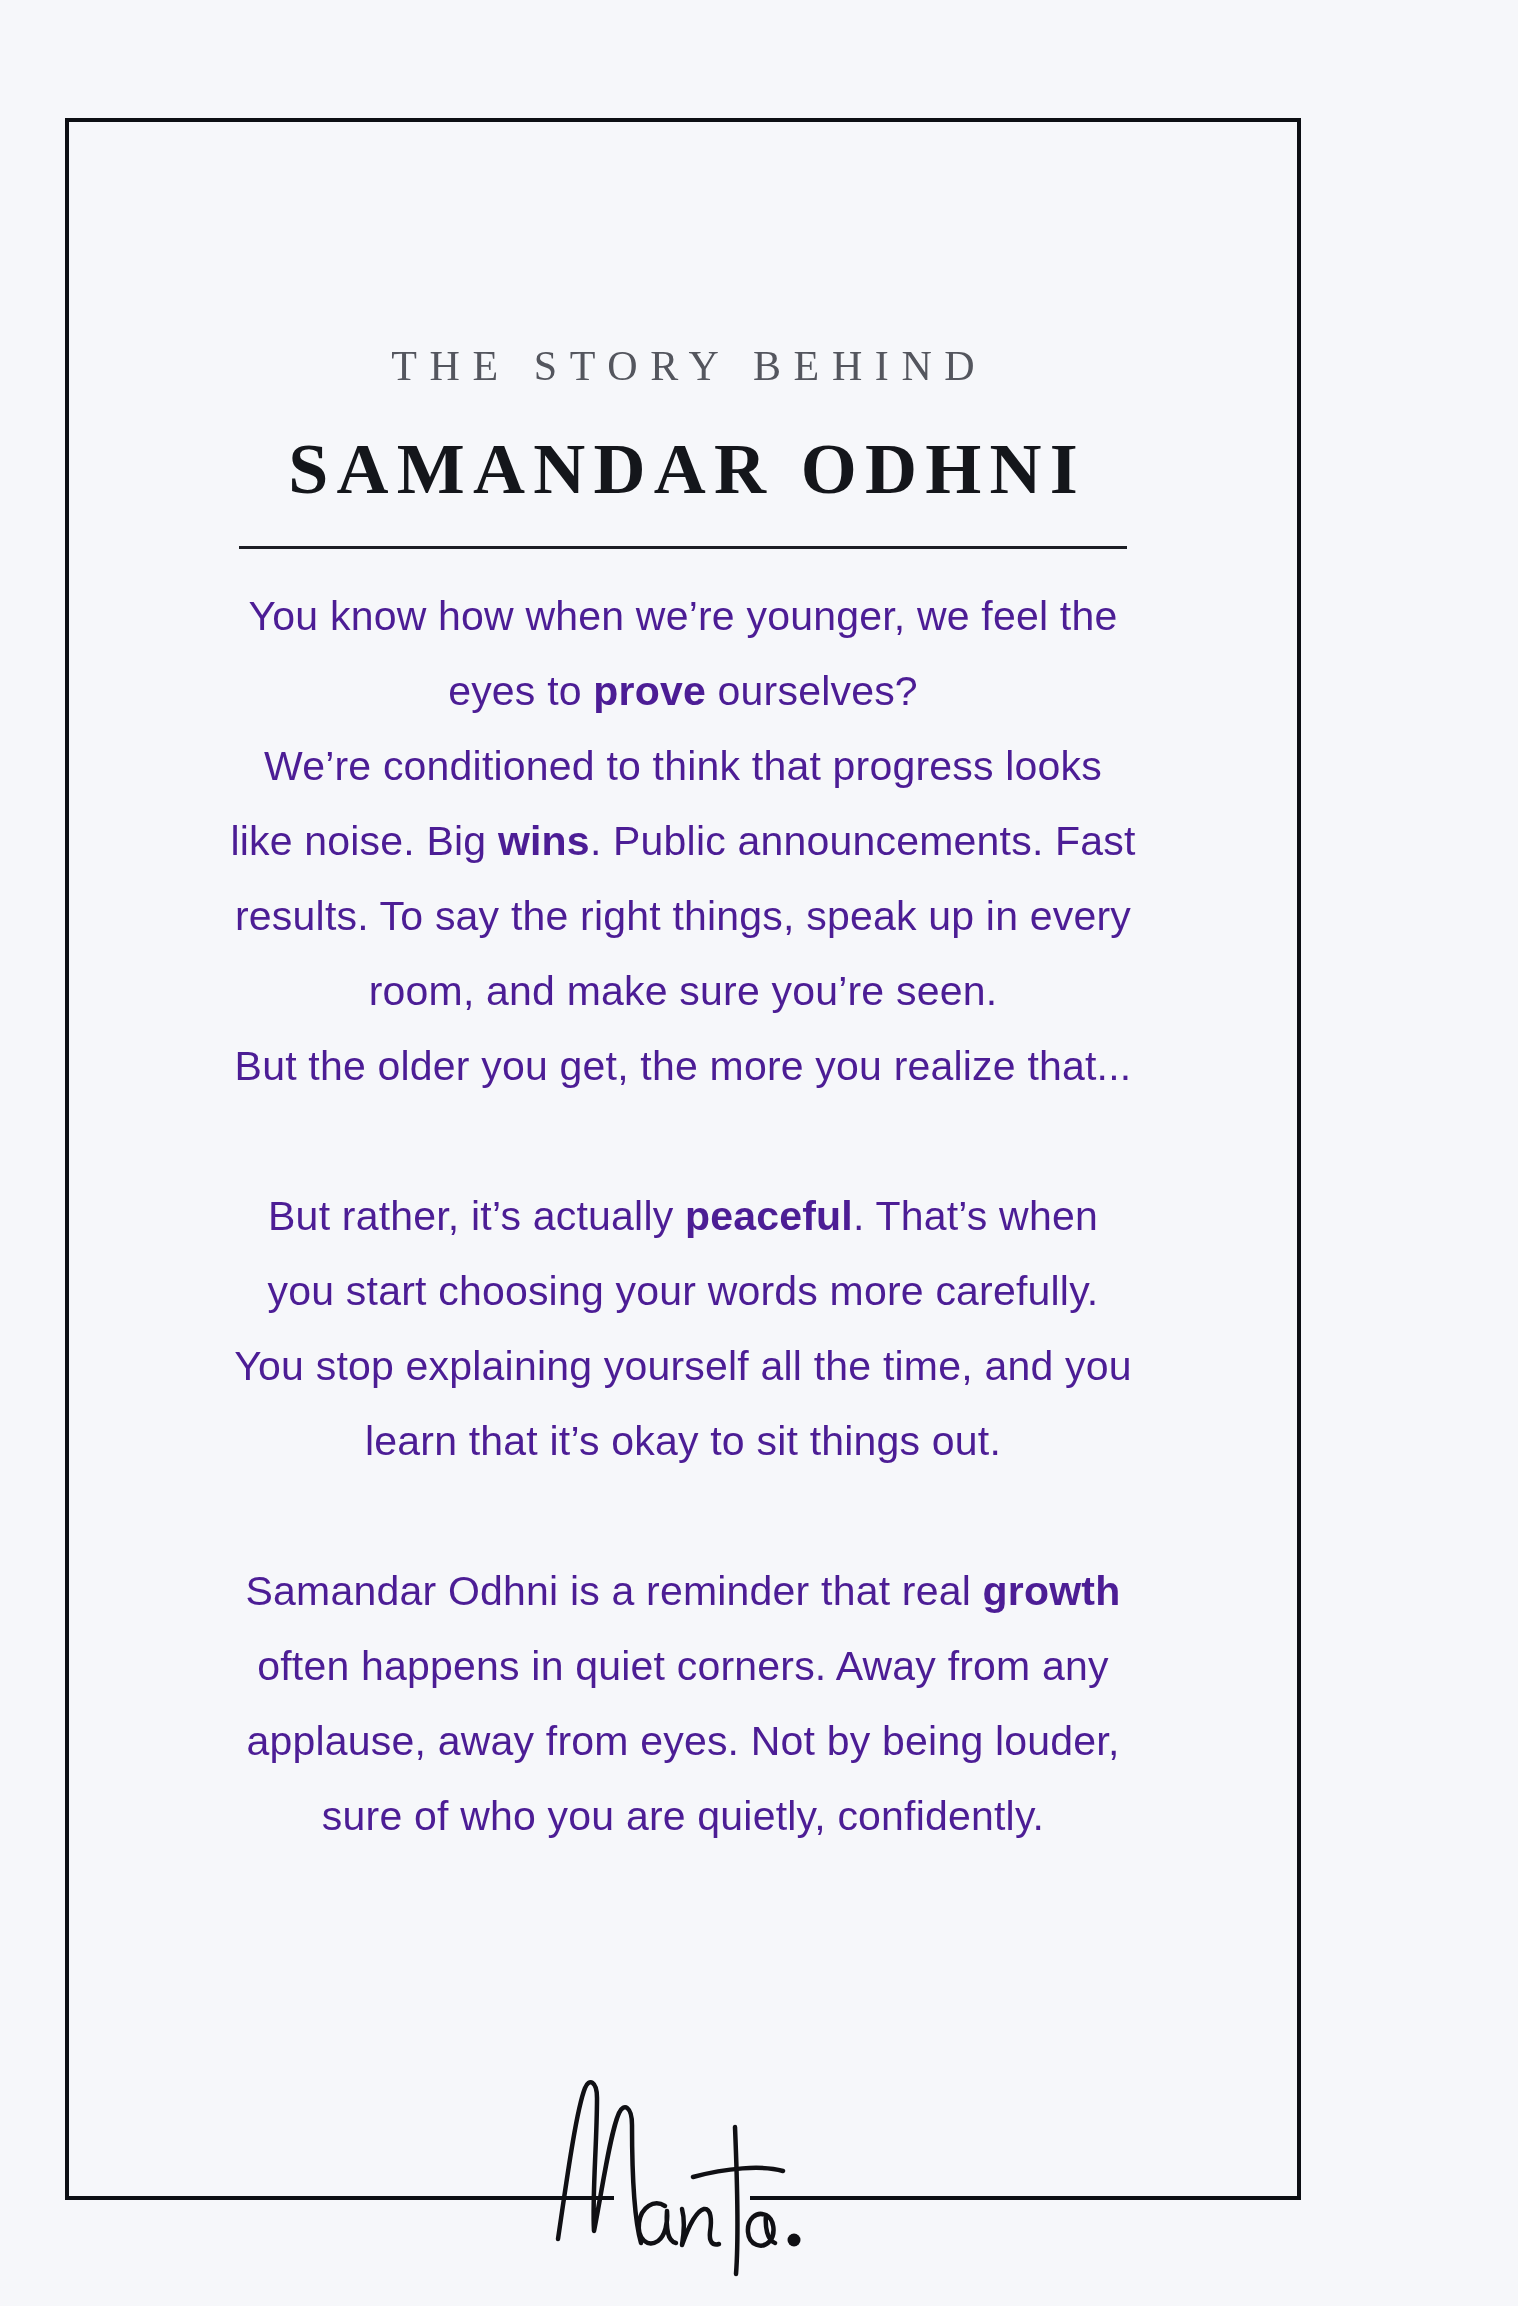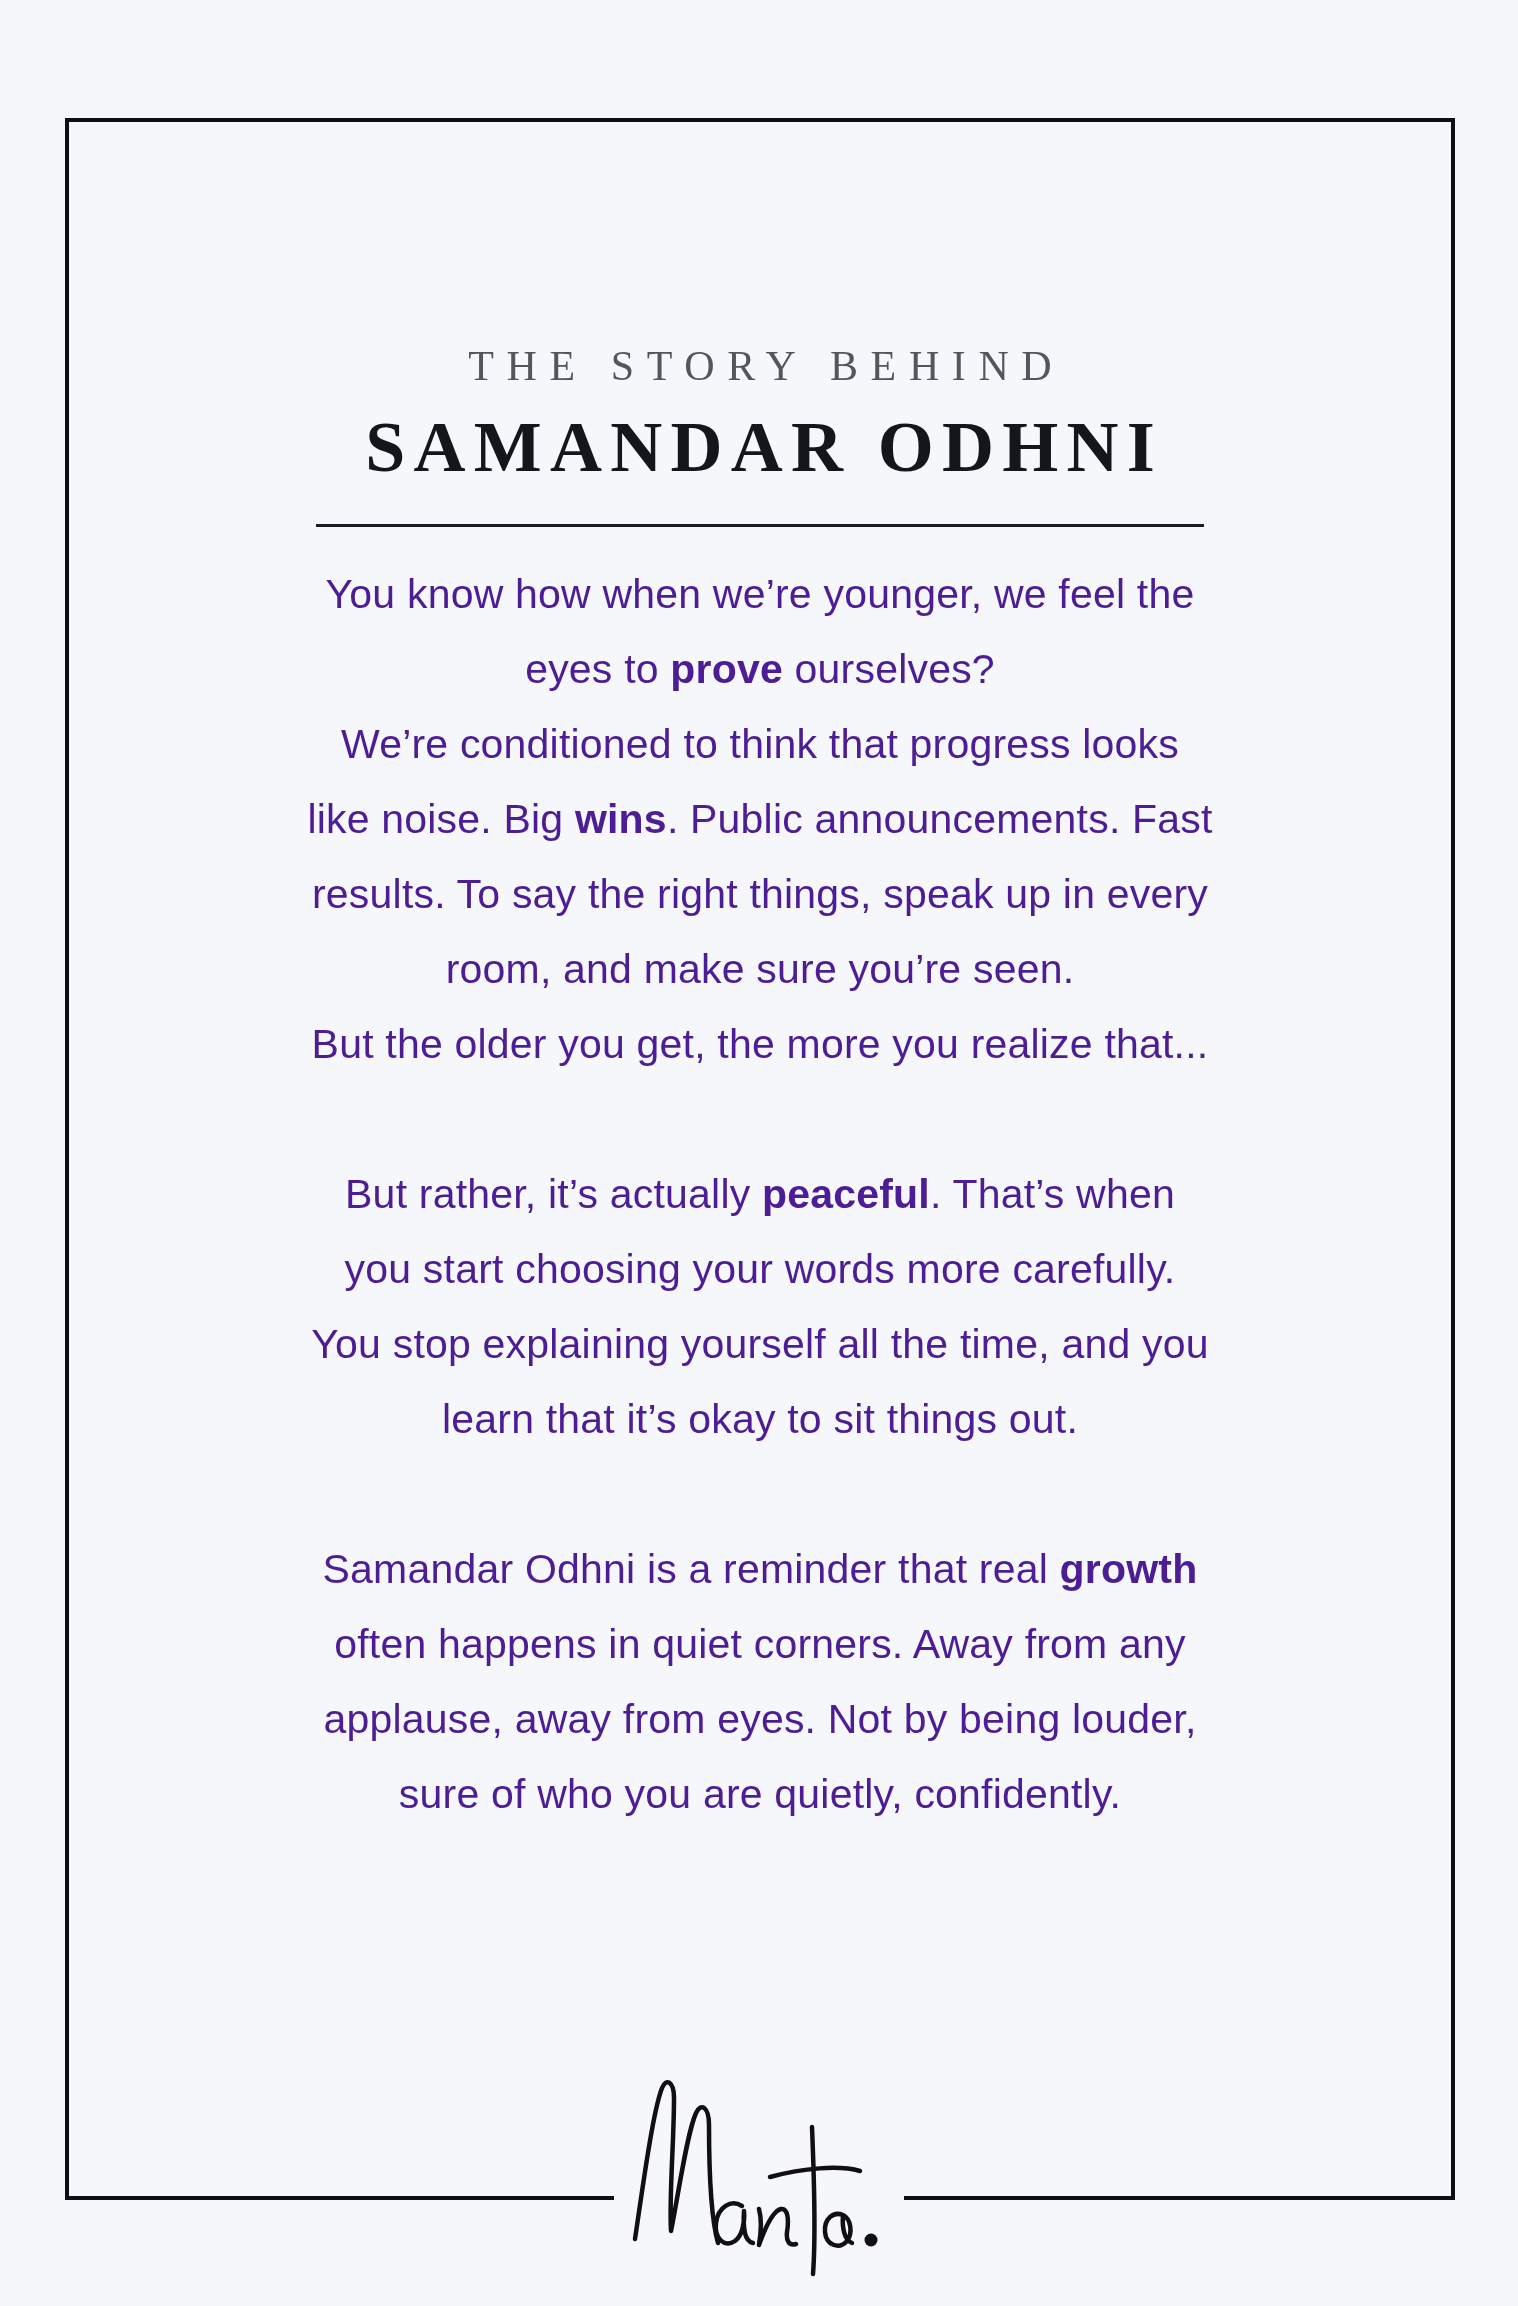--- a/index.html
+++ b/index.html
@@ -15,7 +15,7 @@
     position: absolute;
     left: 65px;
     top: 118px;
-    width: 1390px;
+    width: 1236px;
     height: 2082px;
     border: 4px solid #0d0f14;
     border-bottom: none;

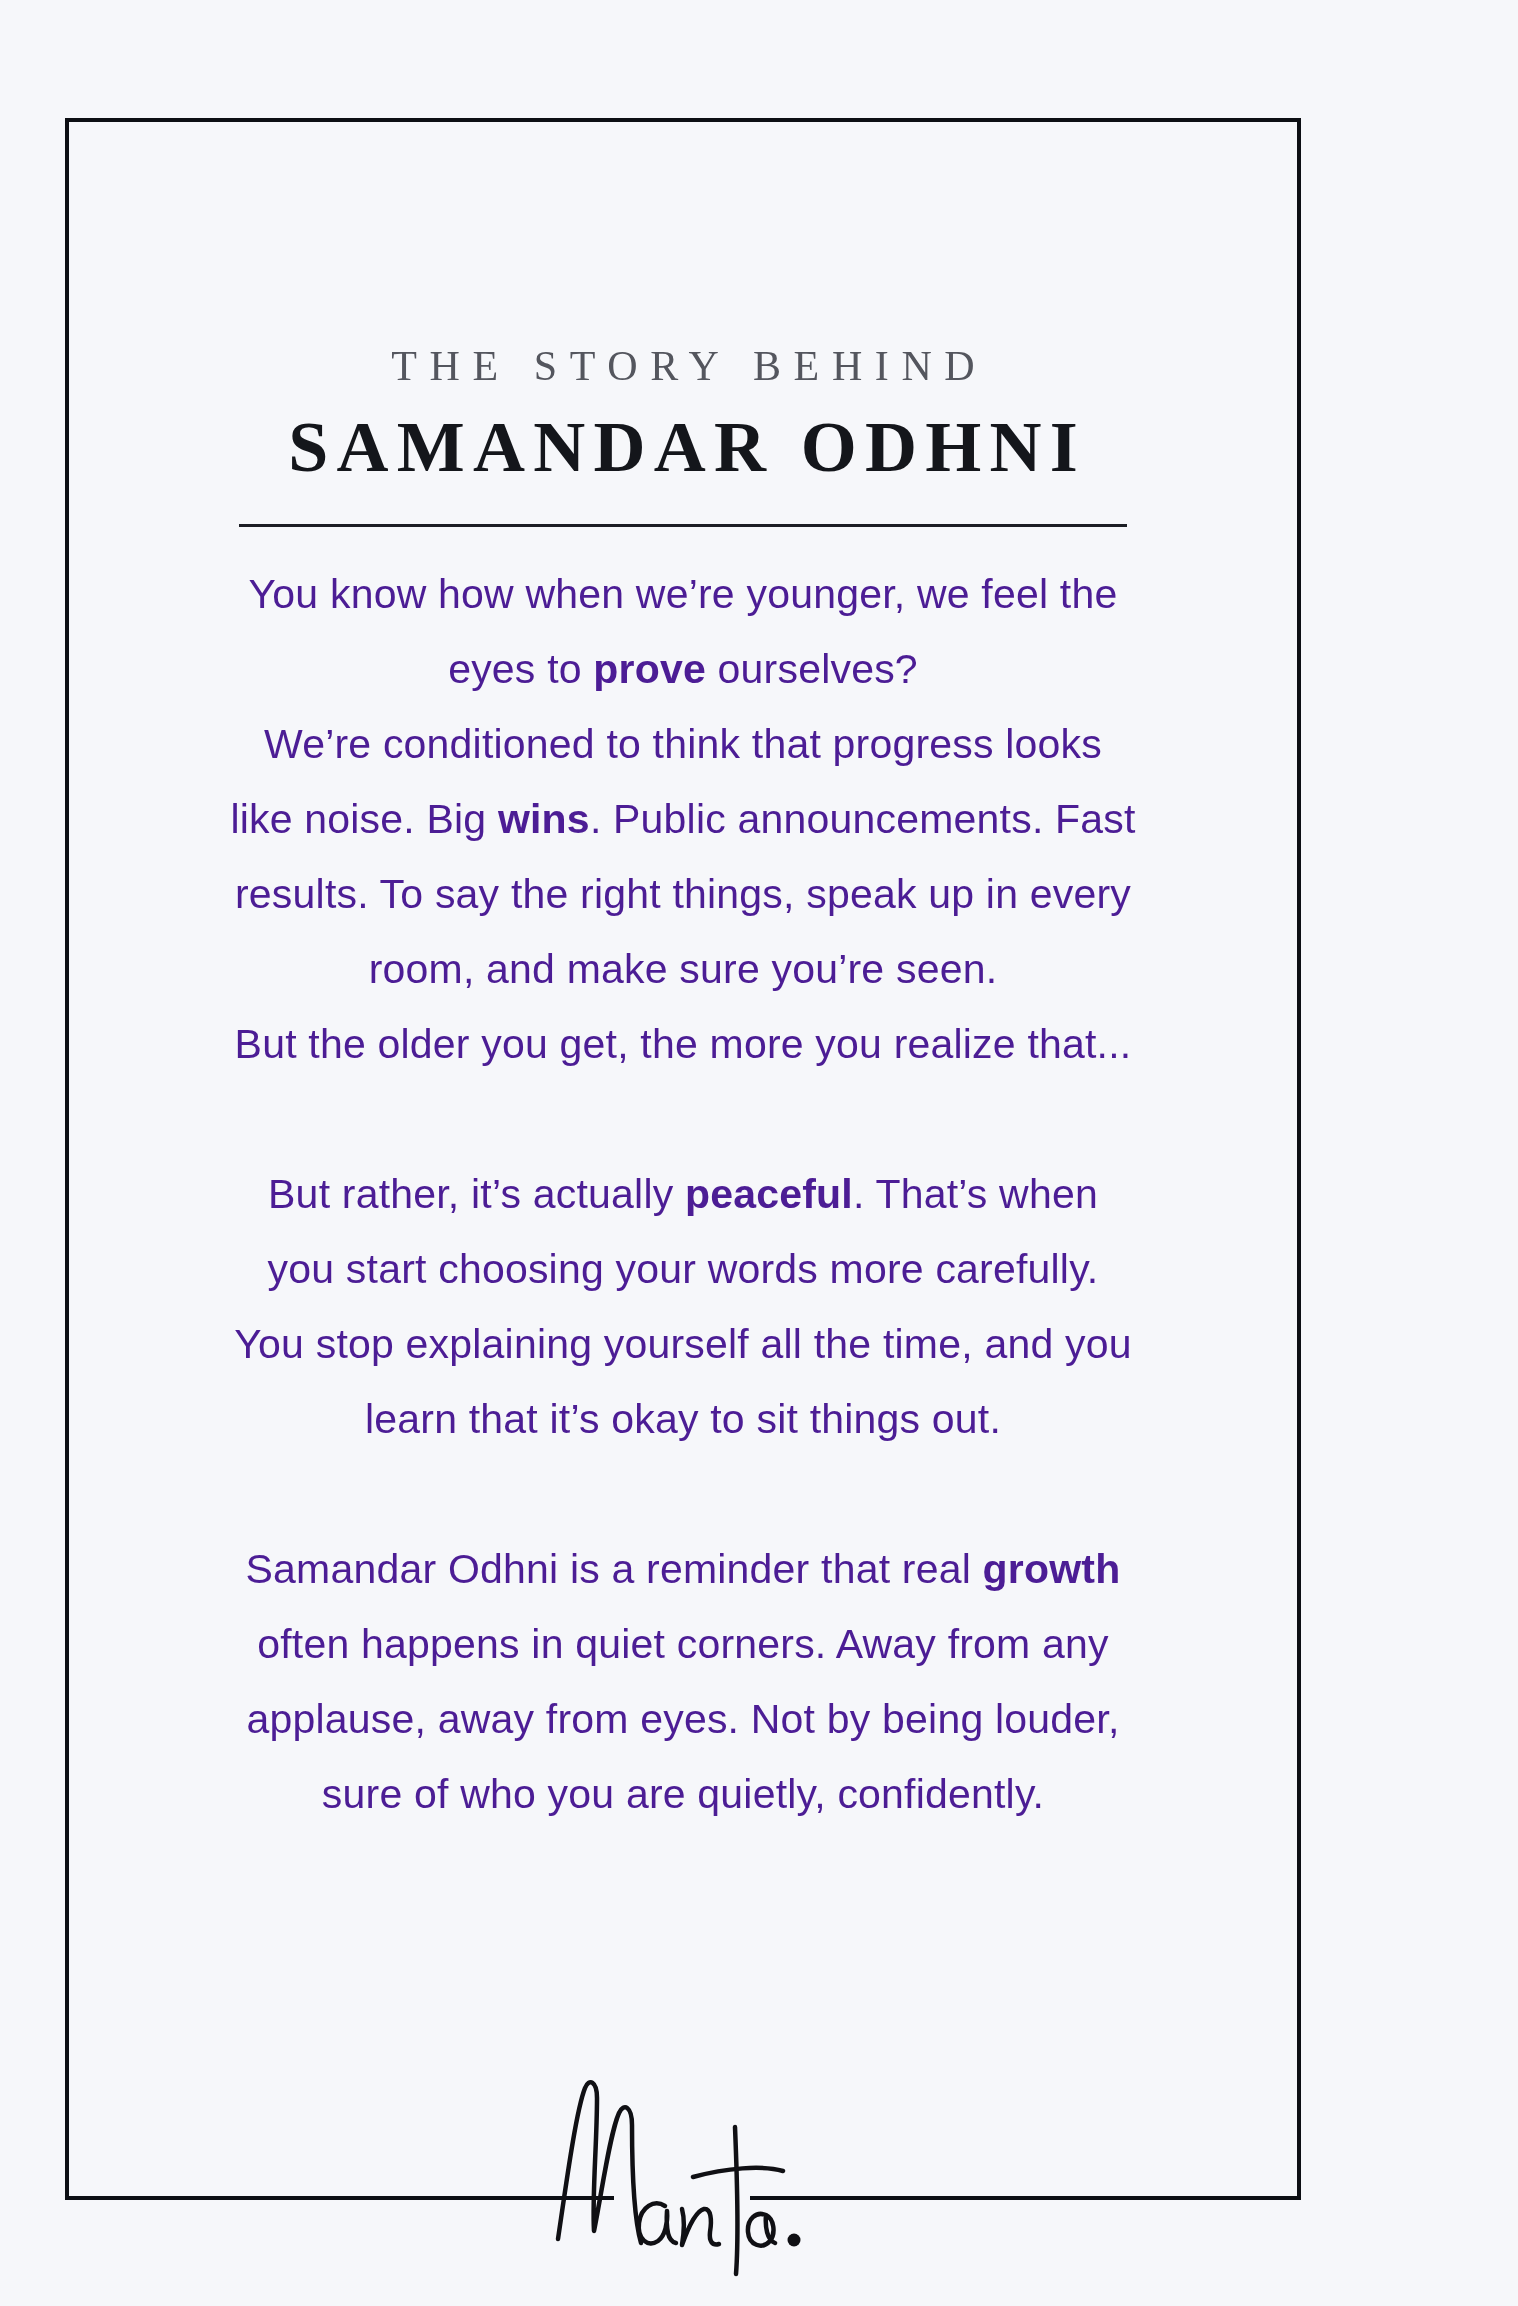--- a/index.html
+++ b/index.html
@@ -42,7 +42,7 @@
     white-space: nowrap;
   }
   .title {
-    margin-top: 24px;
+    margin-top: 46px;
     font-family: "Liberation Serif", serif;
     font-size: 72px;
     font-weight: 700;

